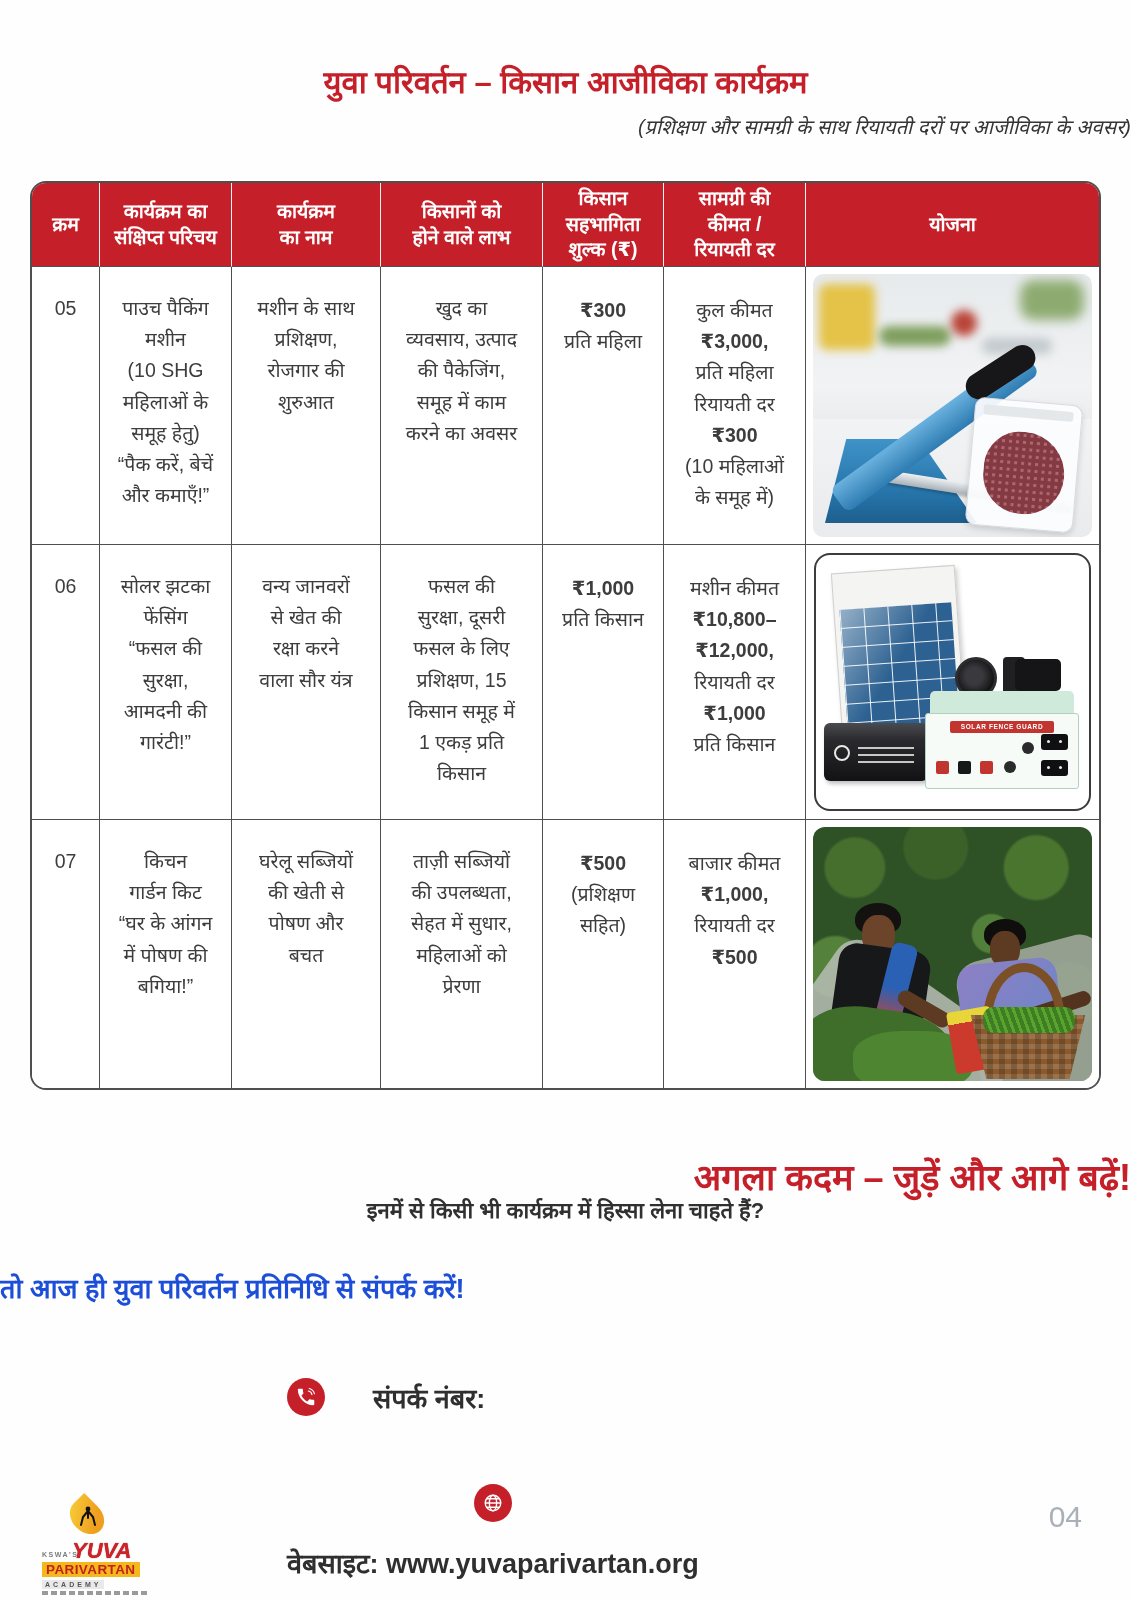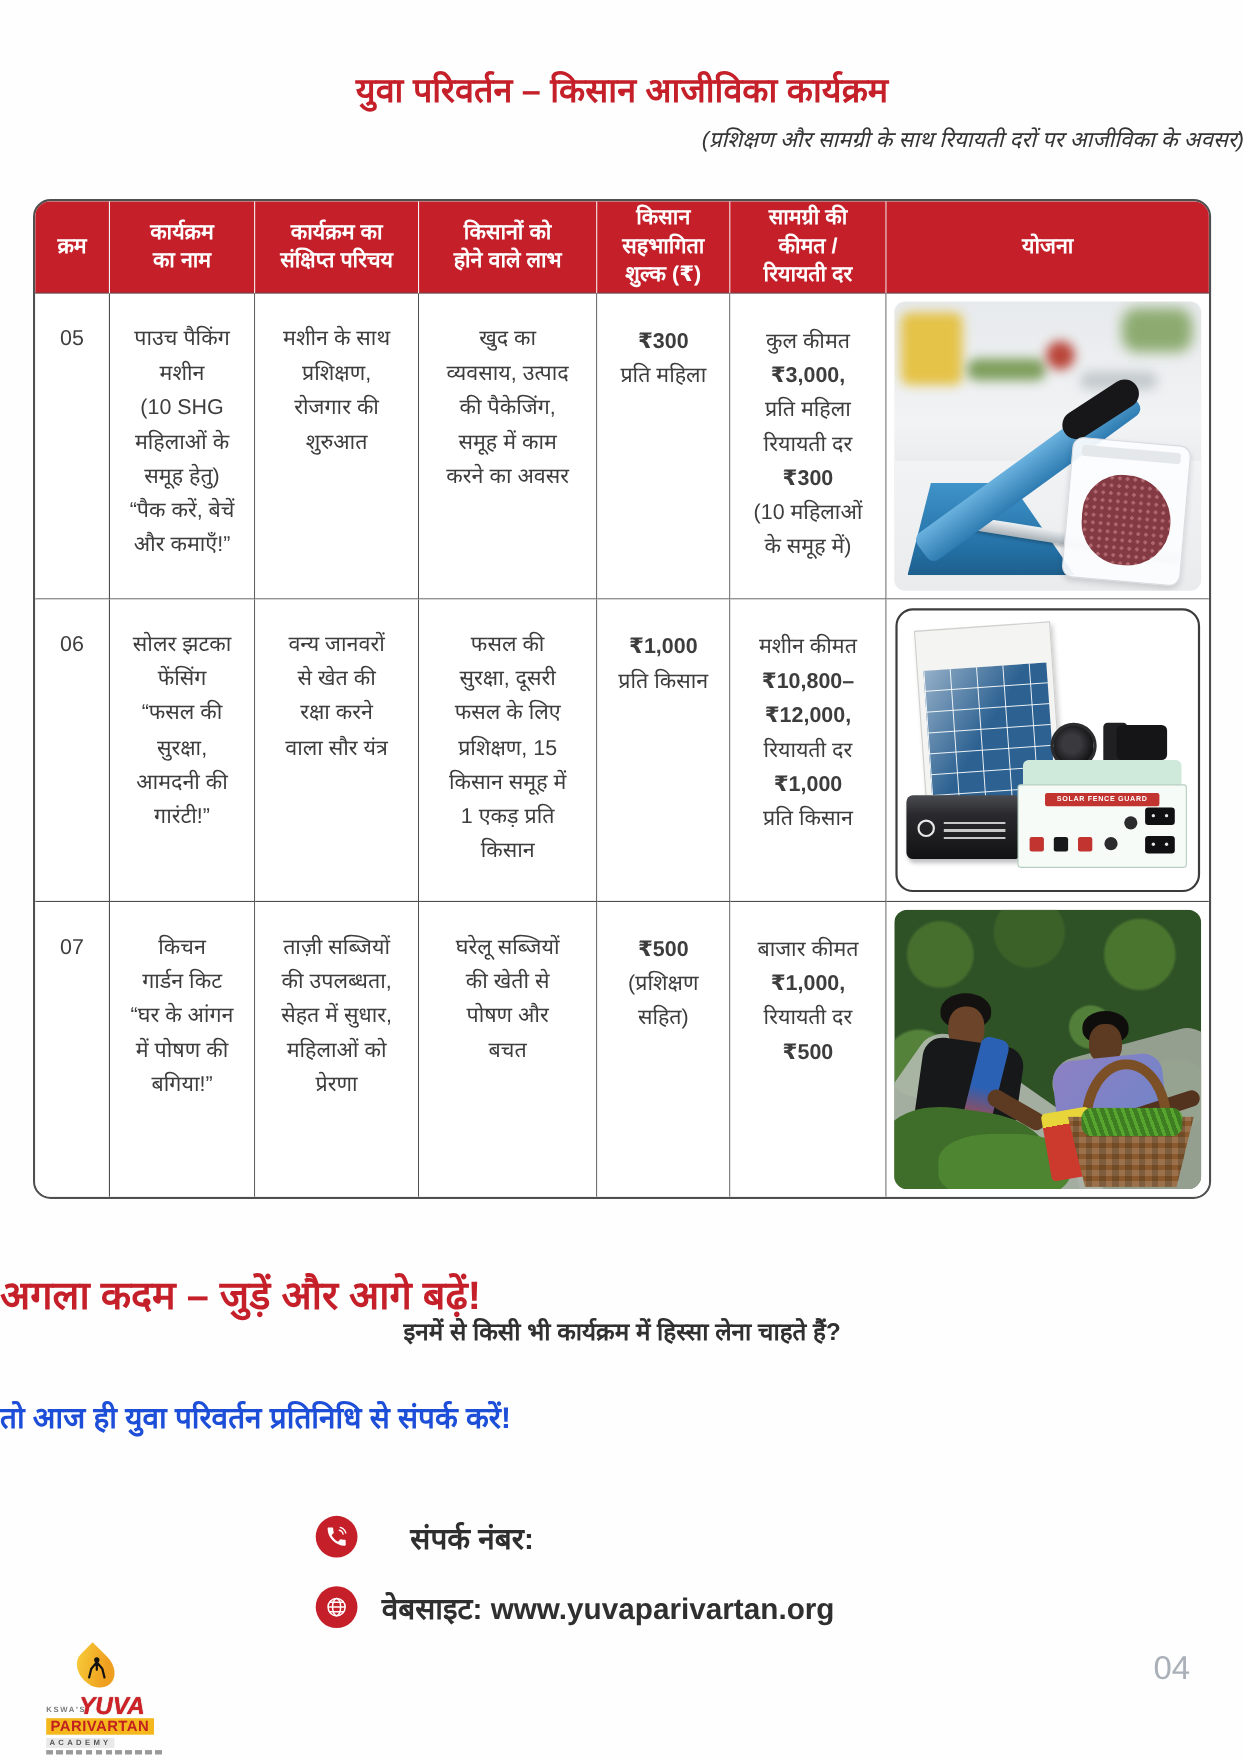--- a/index.html
+++ b/index.html
@@ -172,10 +172,10 @@
 <div class="abs ptable">
 
   <div class="th">क्रम</div>
+  <div class="th">कार्यक्रम का
+संक्षिप्त परिचय</div>
   <div class="th">कार्यक्रम
 का नाम</div>
-  <div class="th">कार्यक्रम का
-संक्षिप्त परिचय</div>
   <div class="th">किसानों को
 होने वाले लाभ</div>
   <div class="th">किसान

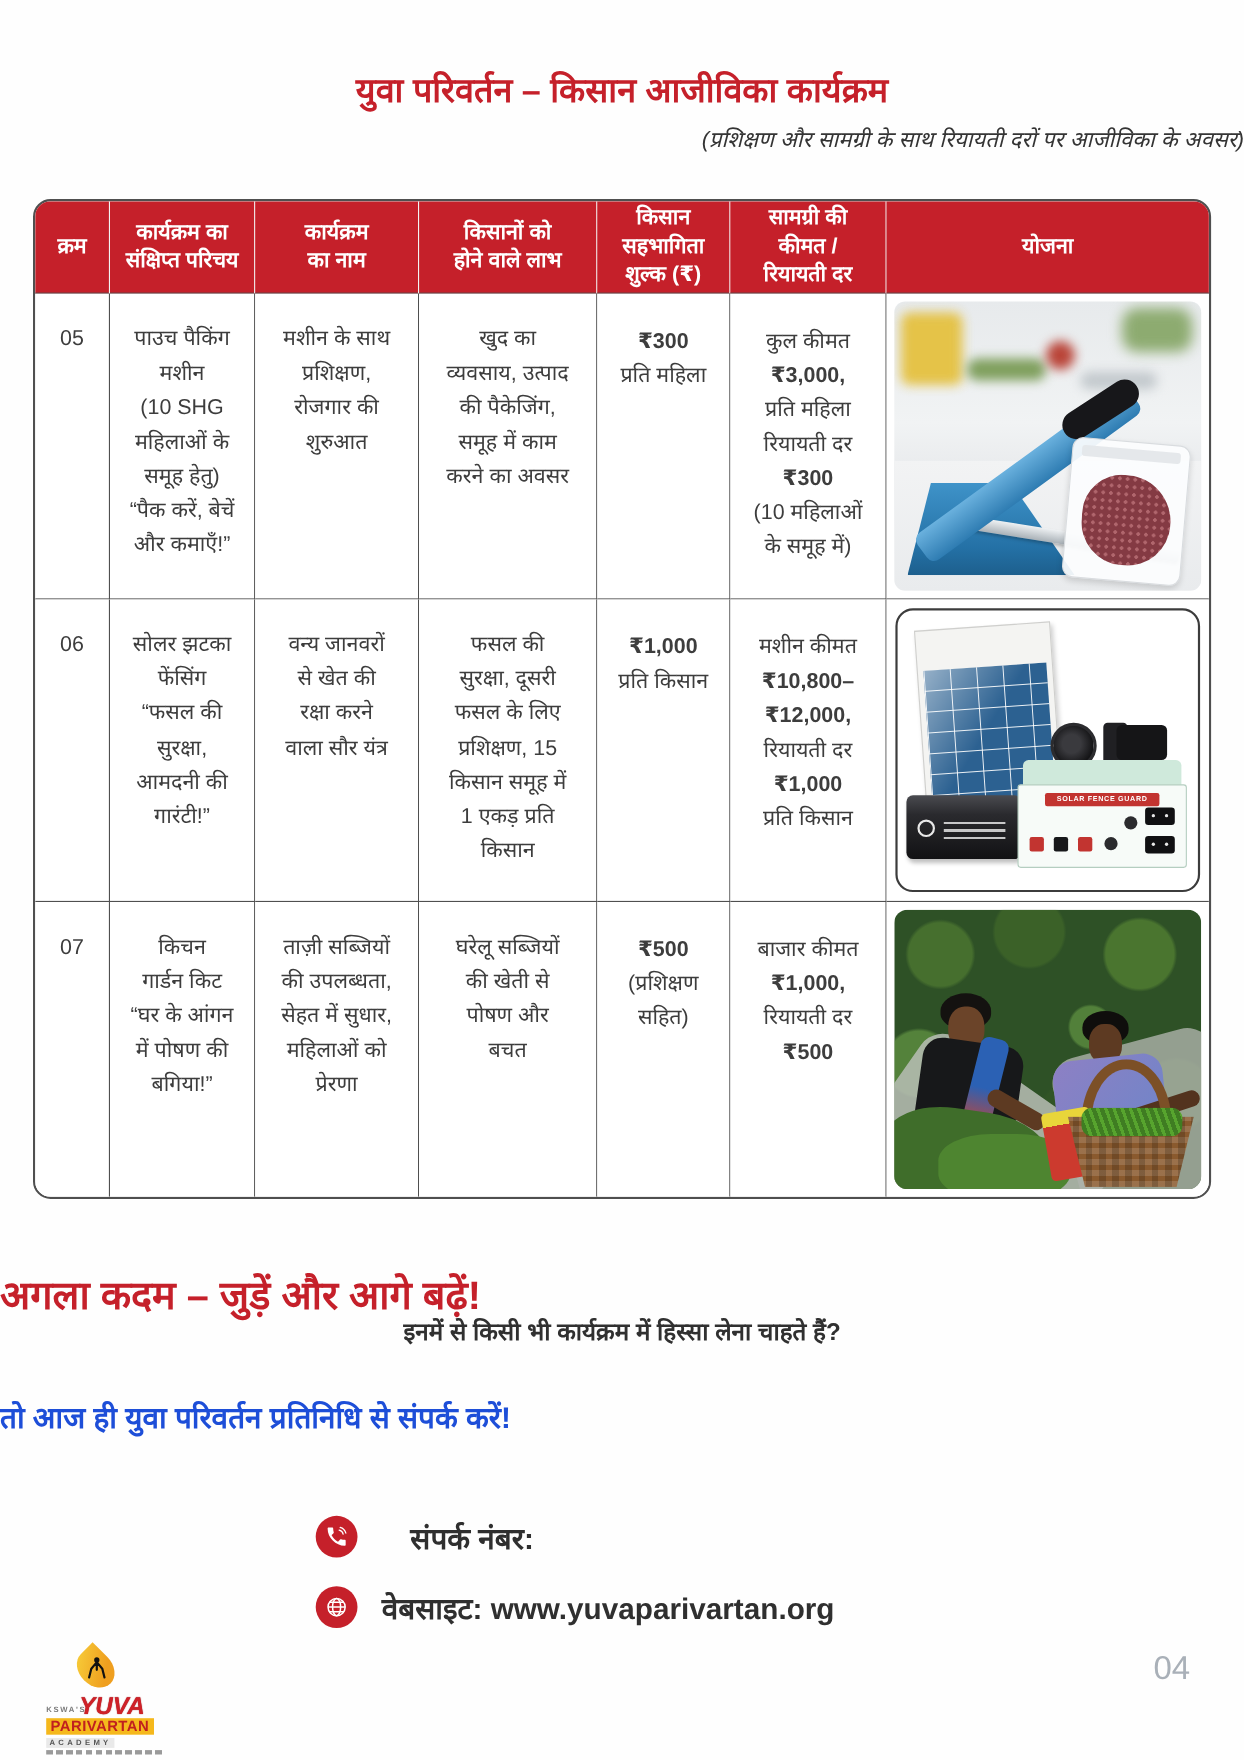--- a/index.html
+++ b/index.html
@@ -280,15 +280,15 @@
 “घर के आंगन
 में पोषण की
 बगिया!”</div>
+  <div class="td lastrow">घरेलू सब्जियों
+की खेती से
+पोषण और
+बचत</div>
   <div class="td lastrow">ताज़ी सब्जियों
 की उपलब्धता,
 सेहत में सुधार,
 महिलाओं को
 प्रेरणा</div>
-  <div class="td lastrow">घरेलू सब्जियों
-की खेती से
-पोषण और
-बचत</div>
   <div class="td lastrow money"><div class="b">₹500</div><div>(प्रशिक्षण</div><div>सहित)</div></div>
   <div class="td lastrow money"><div>बाजार कीमत</div><div class="b">₹1,000,</div><div>रियायती दर</div><div class="b">₹500</div></div>
   <div class="td lastrow lastcol photocell">

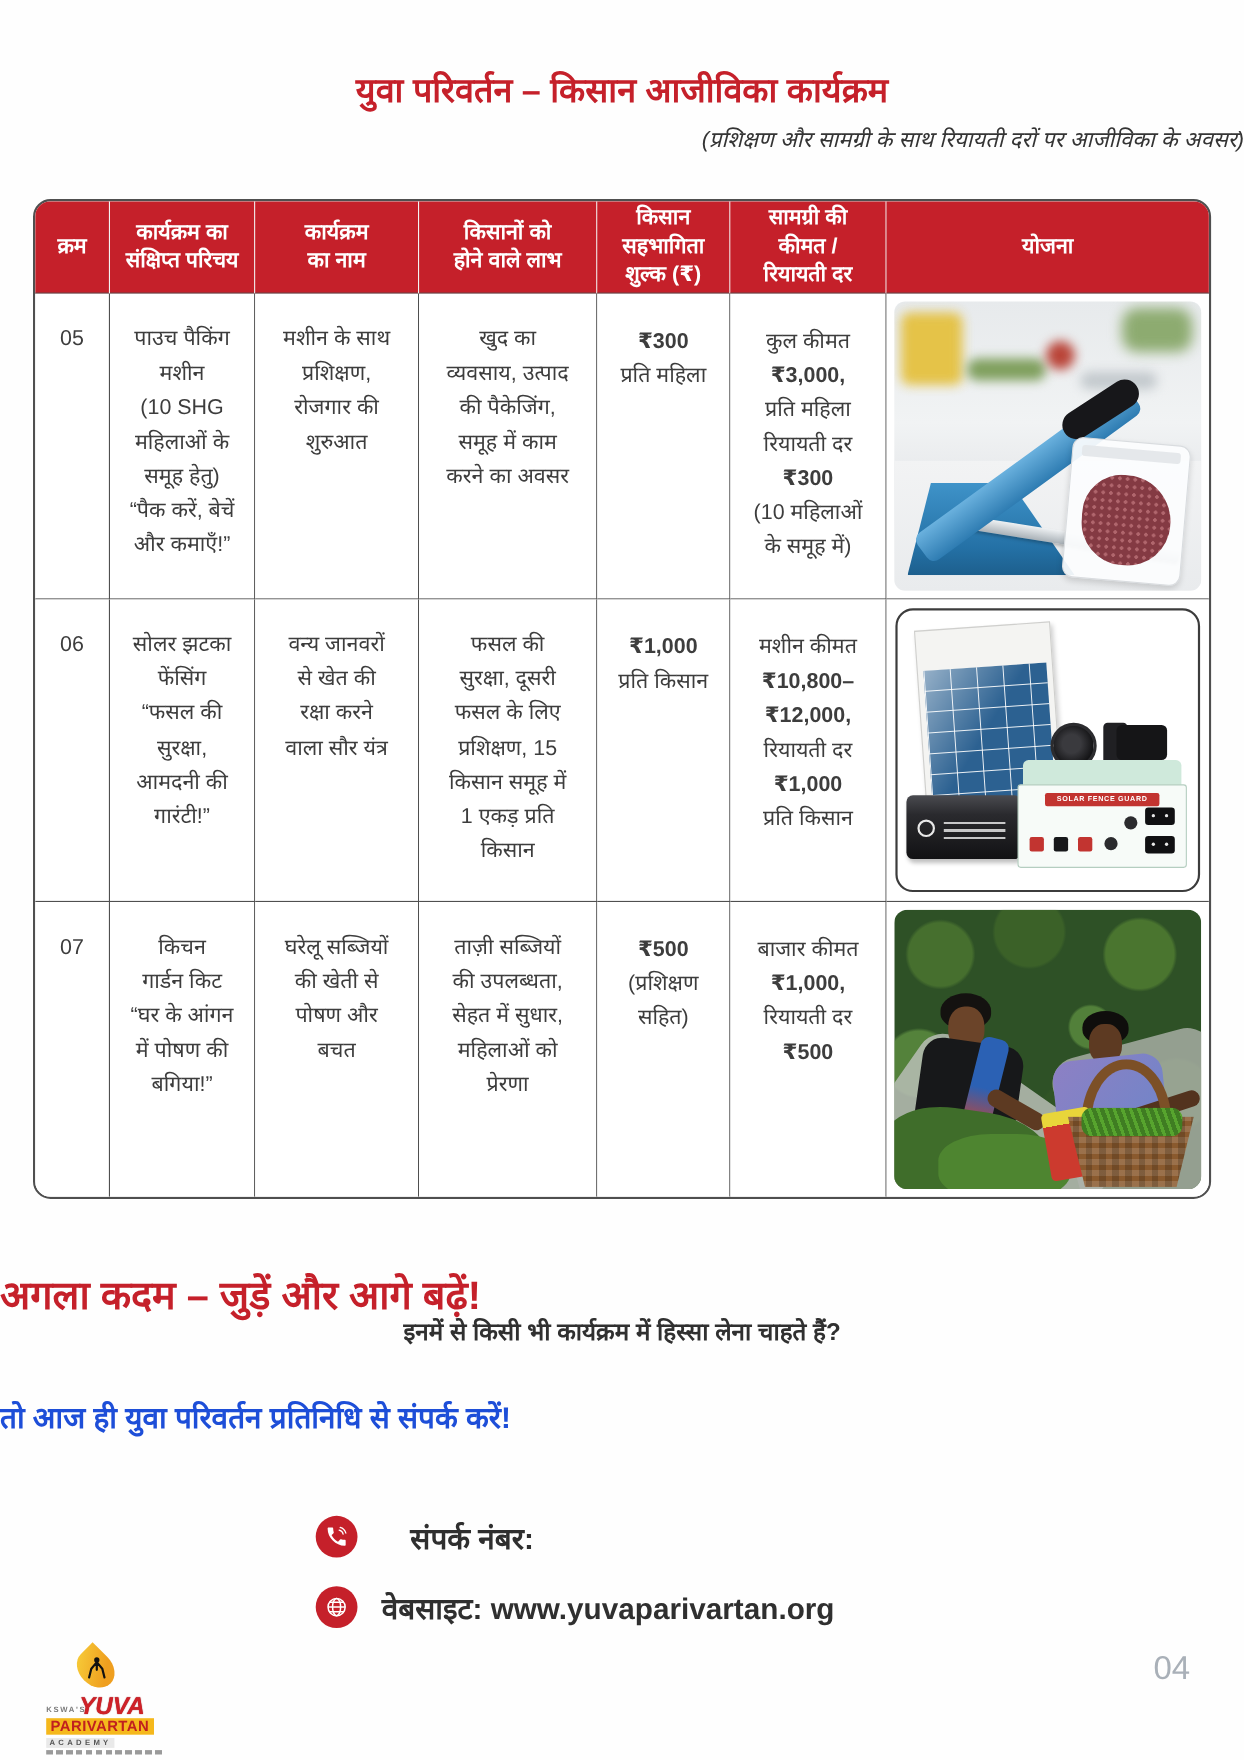--- a/index.html
+++ b/index.html
@@ -140,7 +140,7 @@
   .fg2{position:absolute;left:40px;bottom:-10px;width:120px;height:60px;background:#4e8530;border-radius:40%;}
 
   
-  .ns-heading{top:1152px;left:0;width:100%;text-align:left;font-size:36px;font-weight:700;color:var(--red);}
+  .ns-heading{top:1152px;left:0;width:100%;text-align:right;font-size:36px;font-weight:700;color:var(--red);}
   .ns-line1{top:1194px;left:0;width:100%;text-align:center;font-size:22px;font-weight:700;color:#303030;}
   .ns-line2{top:1269px;left:0;width:100%;text-align:left;font-size:27px;font-weight:700;color:#1d4ed8;}
 

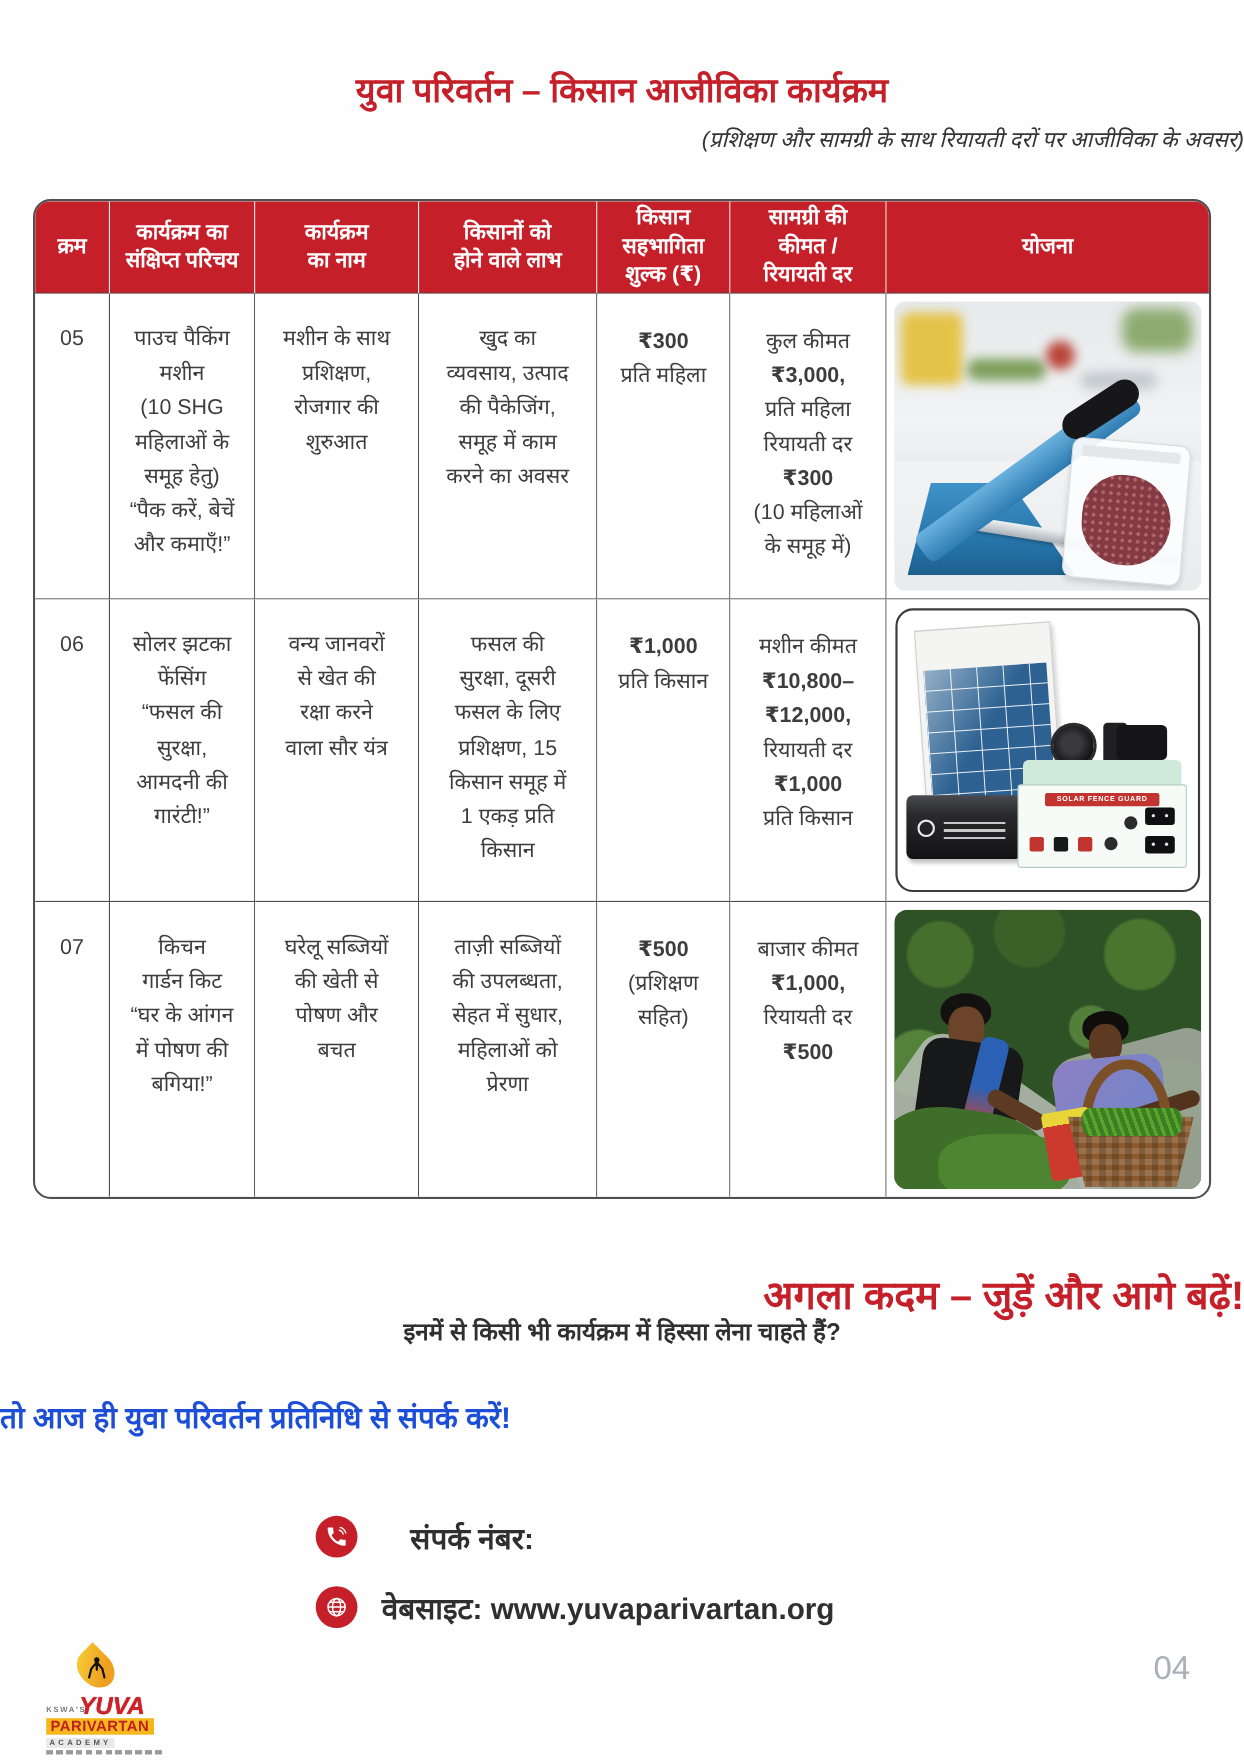--- a/index.html
+++ b/index.html
@@ -145,7 +145,7 @@
   .ns-line2{top:1269px;left:0;width:100%;text-align:left;font-size:27px;font-weight:700;color:#1d4ed8;}
 
   .contact-row{left:287px;display:flex;align-items:center;gap:22px;}
-  .c1{top:1378px;gap:48px;} .c2{top:1442px;}
+  .c1{top:1378px;gap:48px;} .c2{top:1484px;flex-direction:column;}
   .c-icon{width:38px;height:38px;border-radius:50%;background:var(--red);display:flex;align-items:center;justify-content:center;flex:0 0 38px;}
   .c-icon svg{width:22px;height:22px;}
   .c-label{font-size:27px;font-weight:700;color:#2f2f2f;}

